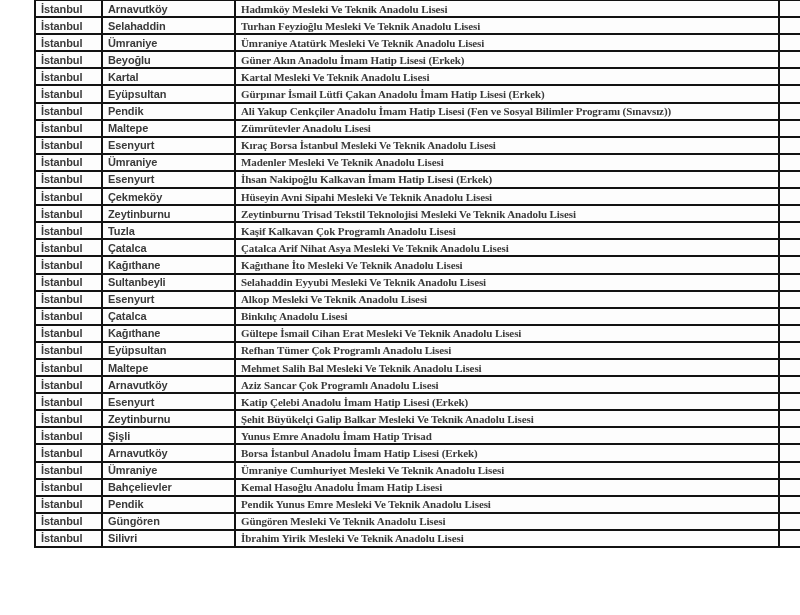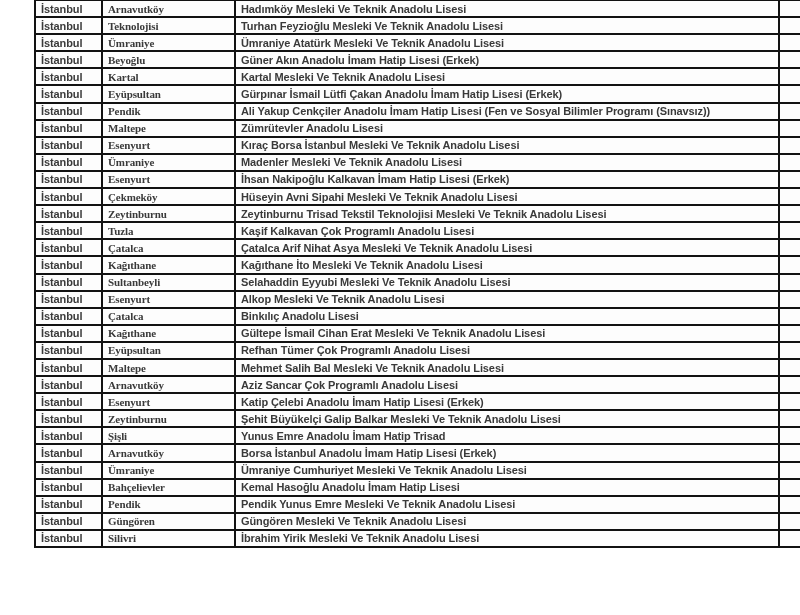--- a/index.html
+++ b/index.html
@@ -37,7 +37,7 @@
     letter-spacing: -0.1px;
   }
   td.col-city   { width: 55px;  padding-left: 3px; }
-  td.col-district { width: 121px; font-family: Liberation Serif, serif; }
+  td.col-district { width: 121px; }
   td.col-school { width: 532px; }
   td.col-score  { width: 90px; text-align: center; color: #333333; }
 </style>

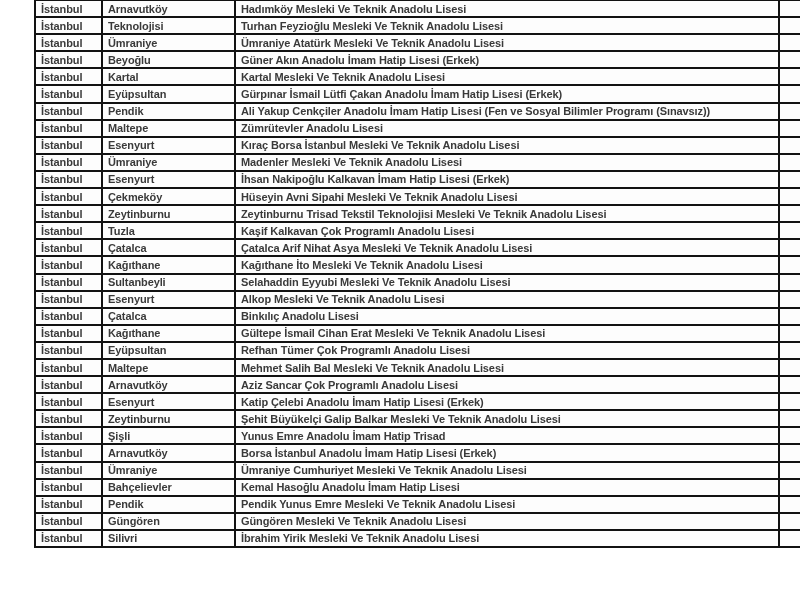--- a/index.html
+++ b/index.html
@@ -38,7 +38,7 @@
   }
   td.col-city   { width: 55px;  padding-left: 3px; }
   td.col-district { width: 121px; }
-  td.col-school { width: 532px; }
+  td.col-school { width: 532px; font-family: Liberation Serif, serif; }
   td.col-score  { width: 90px; text-align: center; color: #333333; }
 </style>
 </head>

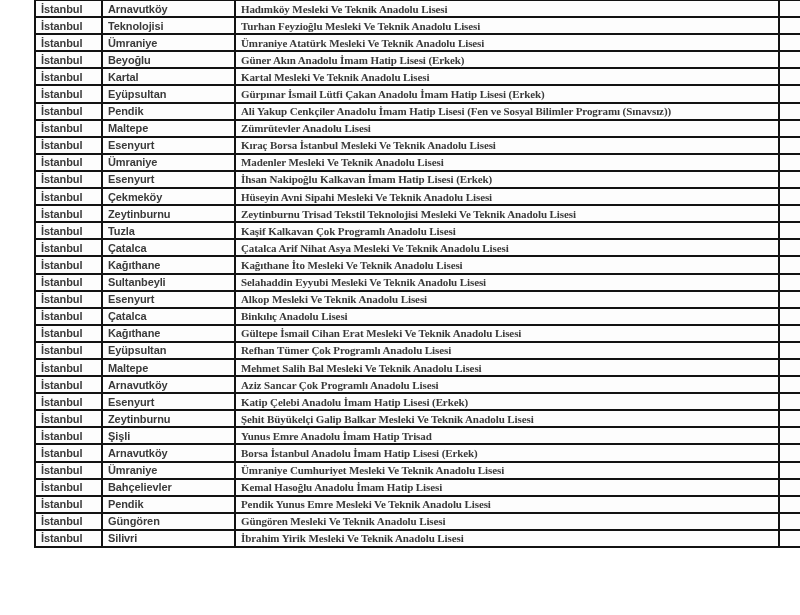--- a/index.html
+++ b/index.html
@@ -56,7 +56,7 @@
 
   <tr>
     <td class="col-city">İstanbul</td>
-    <td class="col-district">Teknolojisi</td>
+    <td class="col-district">Selahaddin</td>
     <td class="col-school">Turhan Feyzioğlu Mesleki Ve Teknik Anadolu Lisesi</td>
     <td class="col-score">49,99</td>
   </tr>

